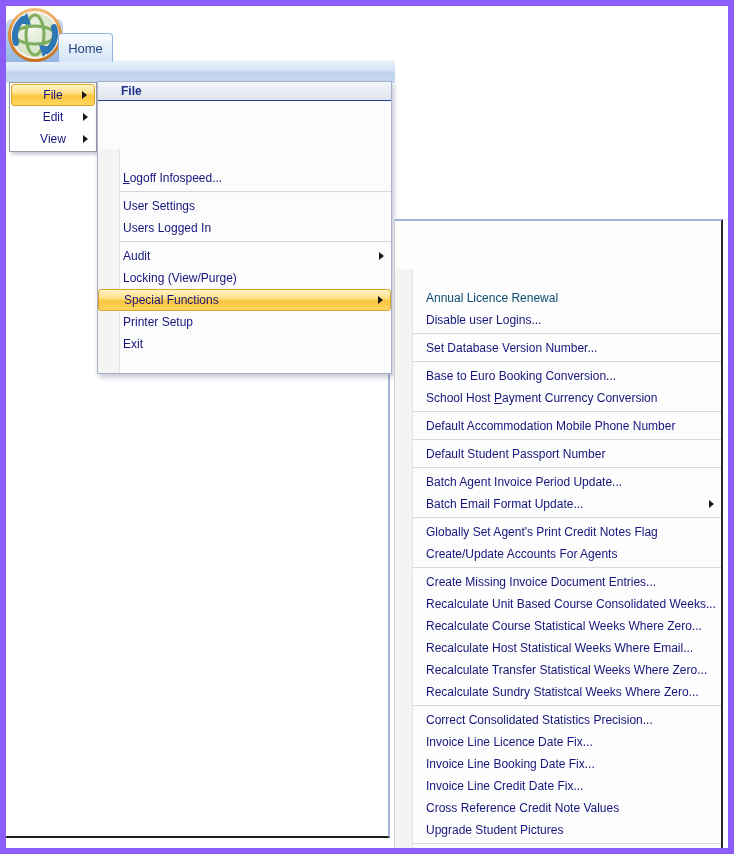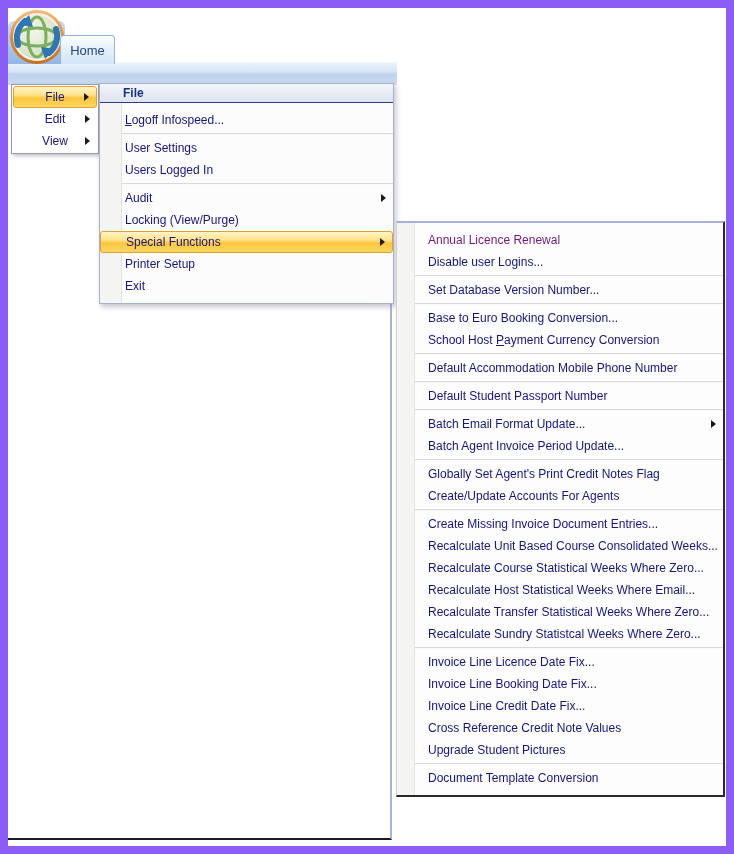--- a/index.html
+++ b/index.html
@@ -5,7 +5,7 @@
   html,body{margin:0;padding:0;background:#ffffff;}
   .stage{
     position:relative;width:734px;height:854px;box-sizing:border-box;
-    background:#ffffff;border:8px solid #8b5cf6;overflow:hidden;
+    background:#ffffff;border:6px solid #8b5cf6;overflow:hidden;
     font-family:"Liberation Sans",sans-serif;-webkit-font-smoothing:none;
   }
   

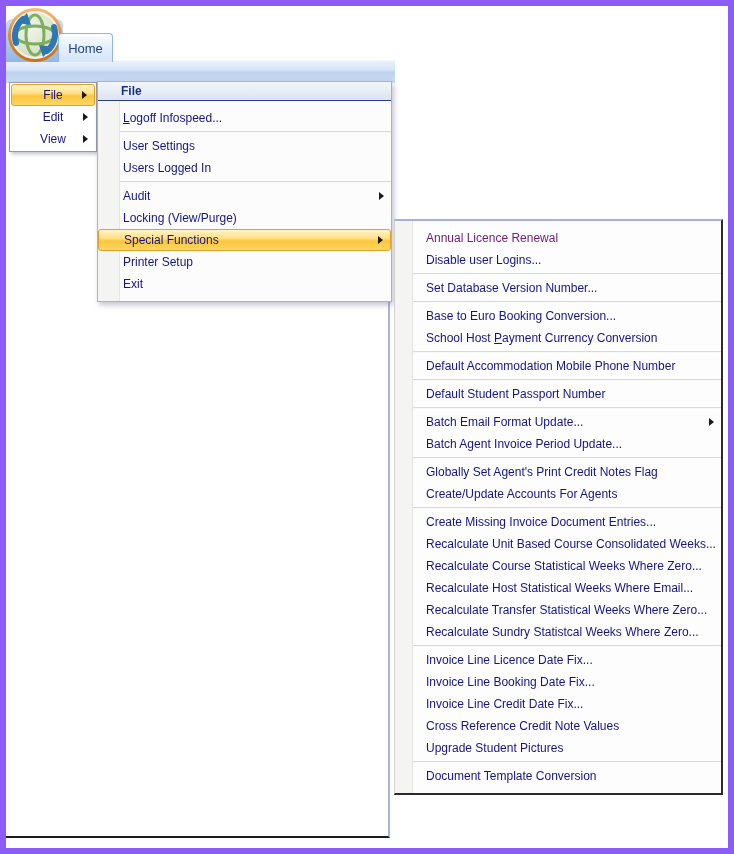--- a/index.html
+++ b/index.html
@@ -68,7 +68,7 @@
     background:linear-gradient(#f3f6fa,#dde4ef);
     border-bottom:1px solid #2b3c8a;
   }
-  .menu-body{position:relative;padding:6px 0;}
+  .menu-body{position:relative;padding:18px 0;margin-top:48px;}
   .menu-body .gutter{position:absolute;left:0;top:0;bottom:0;background:#f4f4f2;border-right:1px solid #e4e4e1;}
   .file-menu .gutter{width:21px;}
   .file-menu .mi{padding-left:25px;}

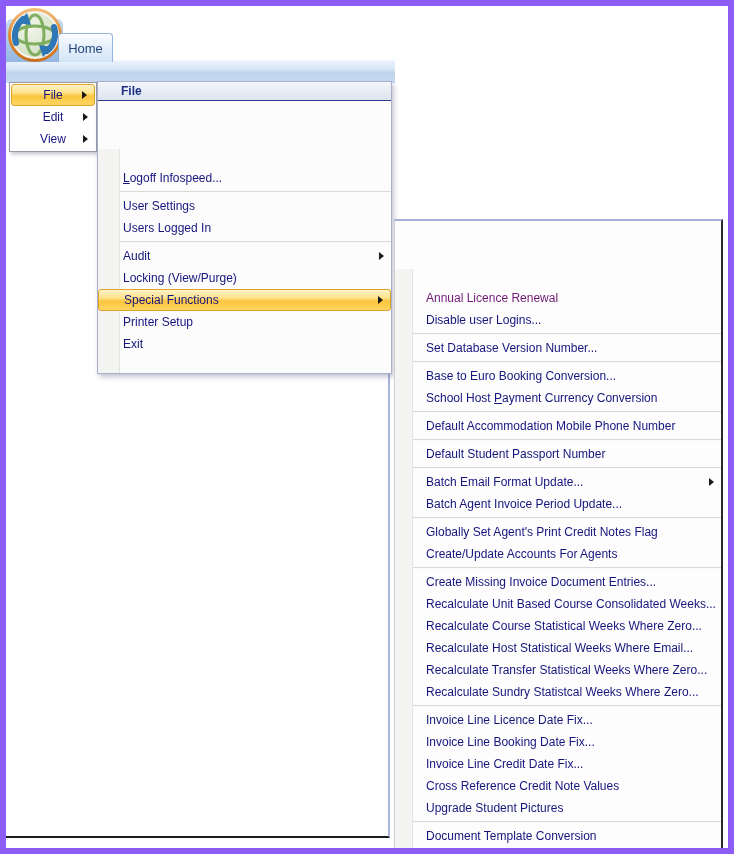--- a/index.html
+++ b/index.html
@@ -39,7 +39,7 @@
     position:relative;height:22px;line-height:22px;font-size:12px;color:#15157d;
     white-space:nowrap;box-sizing:border-box;cursor:default;
   }
-  .mi.disabled{color:#701a75;}
+  .mi.disabled{color:#0c4a6e;}
   .mi.hl{
     background:linear-gradient(#fff3c8 0%,#ffe289 40%,#fcc63e 55%,#fdd662 100%);
     border:1px solid #dfa22b;border-radius:3px;line-height:20px;

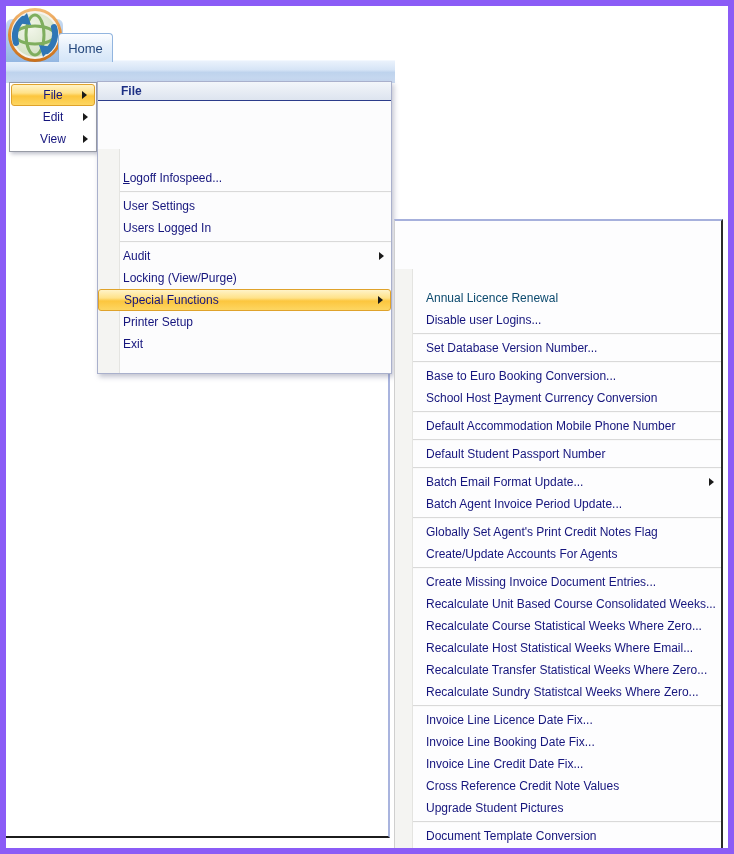--- a/index.html
+++ b/index.html
@@ -172,8 +172,8 @@
         <div class="msep"></div>
         <div class="mi"><span>Default Student Passport Number</span></div>
         <div class="msep"></div>
+        <div class="mi"><span>Batch Agent Invoice Period Update...</span></div>
         <div class="mi"><span>Batch Email Format Update...</span><span class="arr"></span></div>
-        <div class="mi"><span>Batch Agent Invoice Period Update...</span></div>
         <div class="msep"></div>
         <div class="mi"><span>Globally Set Agent's Print Credit Notes Flag</span></div>
         <div class="mi"><span>Create/Update Accounts For Agents</span></div>

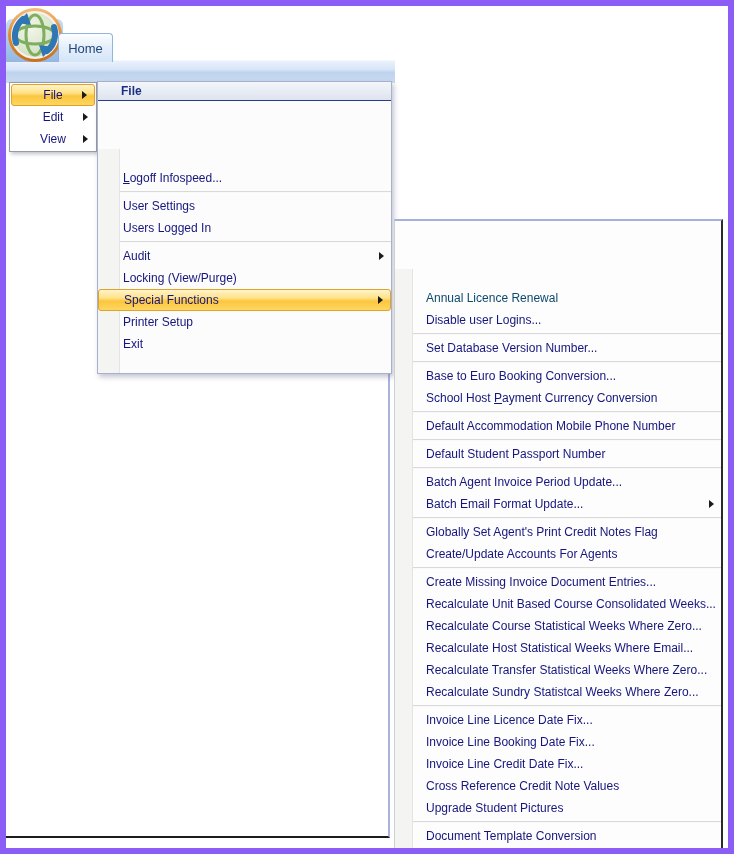--- a/index.html
+++ b/index.html
@@ -185,6 +185,7 @@
         <div class="mi"><span>Recalculate Transfer Statistical Weeks Where Zero...</span></div>
         <div class="mi"><span>Recalculate Sundry Statistcal Weeks Where Zero...</span></div>
         <div class="msep"></div>
+        <div class="mi"><span>Correct Consolidated Statistics Precision...</span></div>
         <div class="mi"><span>Invoice Line Licence Date Fix...</span></div>
         <div class="mi"><span>Invoice Line Booking Date Fix...</span></div>
         <div class="mi"><span>Invoice Line Credit Date Fix...</span></div>

